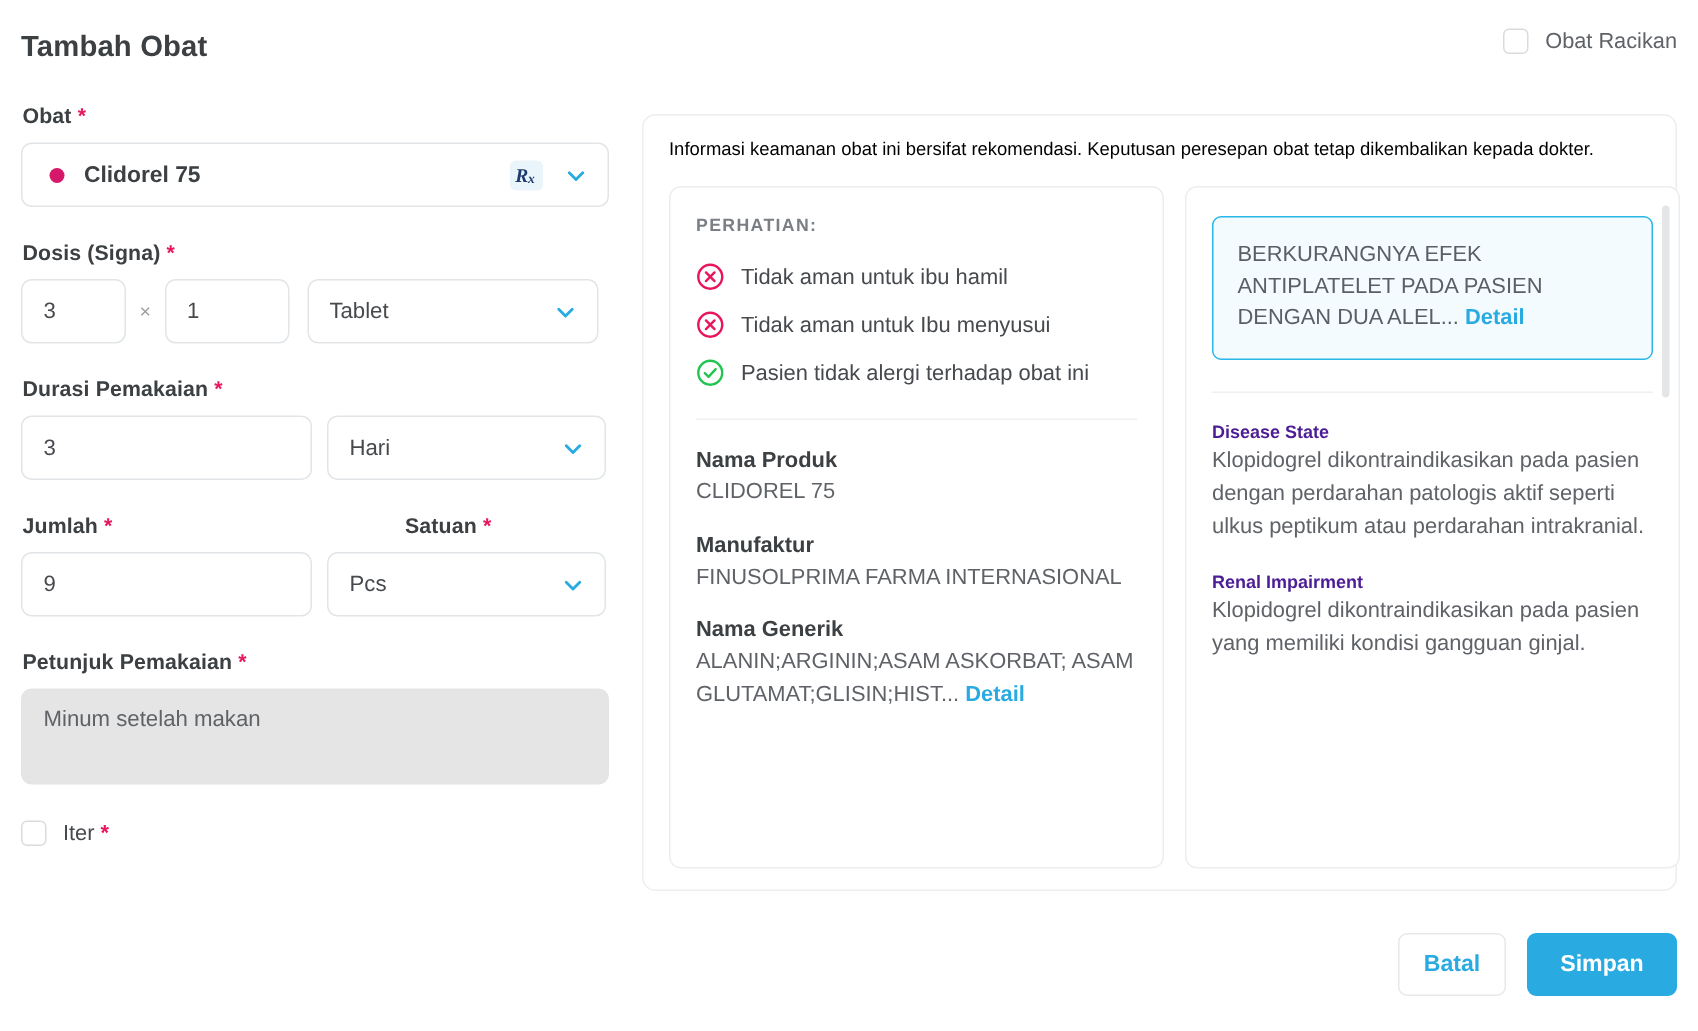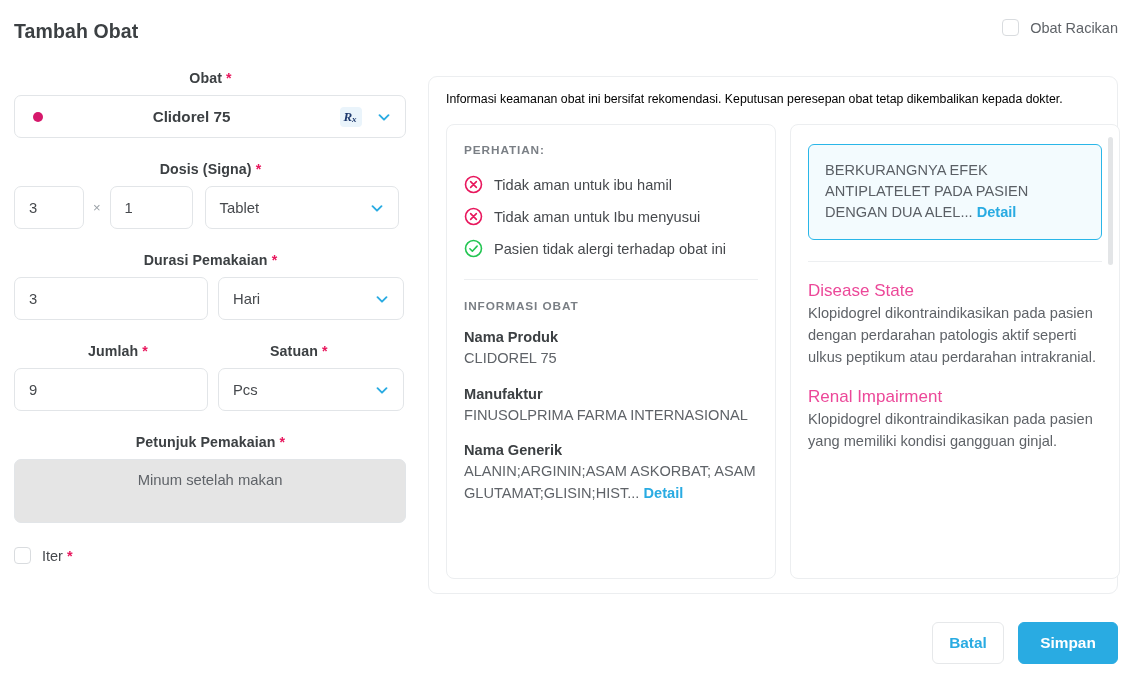--- a/index.html
+++ b/index.html
@@ -31,7 +31,7 @@
   .racikan-label { font-size: 14.5px; color: #5f6368; }
 
   
-  .form-col { position: absolute; left: 14px; top: 70px; width: 392px; text-align: center; }
+  .form-col { position: absolute; left: 14px; top: 70px; width: 392px; }
   .field-label {
     font-size: 14.2px; font-weight: bold; color: #3c4043;
     margin: 0 0 9px 1px; letter-spacing: .1px;

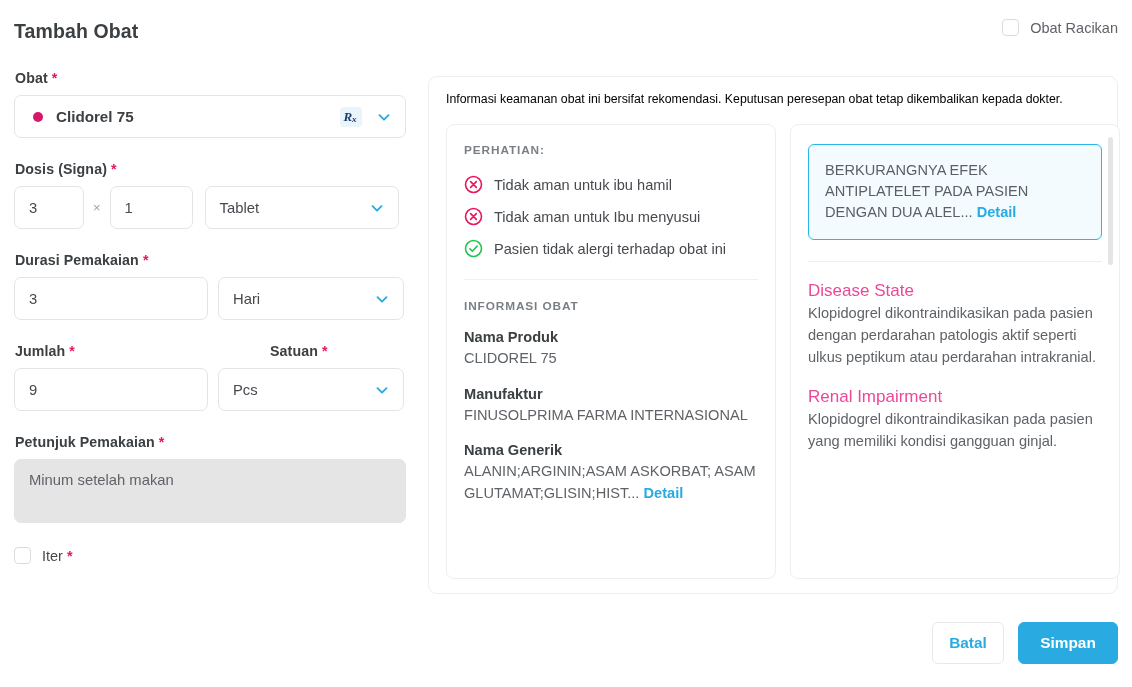--- a/index.html
+++ b/index.html
@@ -120,7 +120,7 @@
   }
 
   .kontra-block { margin-top: 16px; }
-  .kontra-title { font-size: 17px; font-weight: normal; color: #ec4899; margin-bottom: 2px; }
+  .kontra-title { font-size: 12px; font-weight: bold; color: #4c1d95; margin-bottom: 2px; }
   .kontra-body { font-size: 14.6px; color: #5f6368; line-height: 1.48; }
   .kontra-block + .kontra-block { margin-top: 19px; }
 

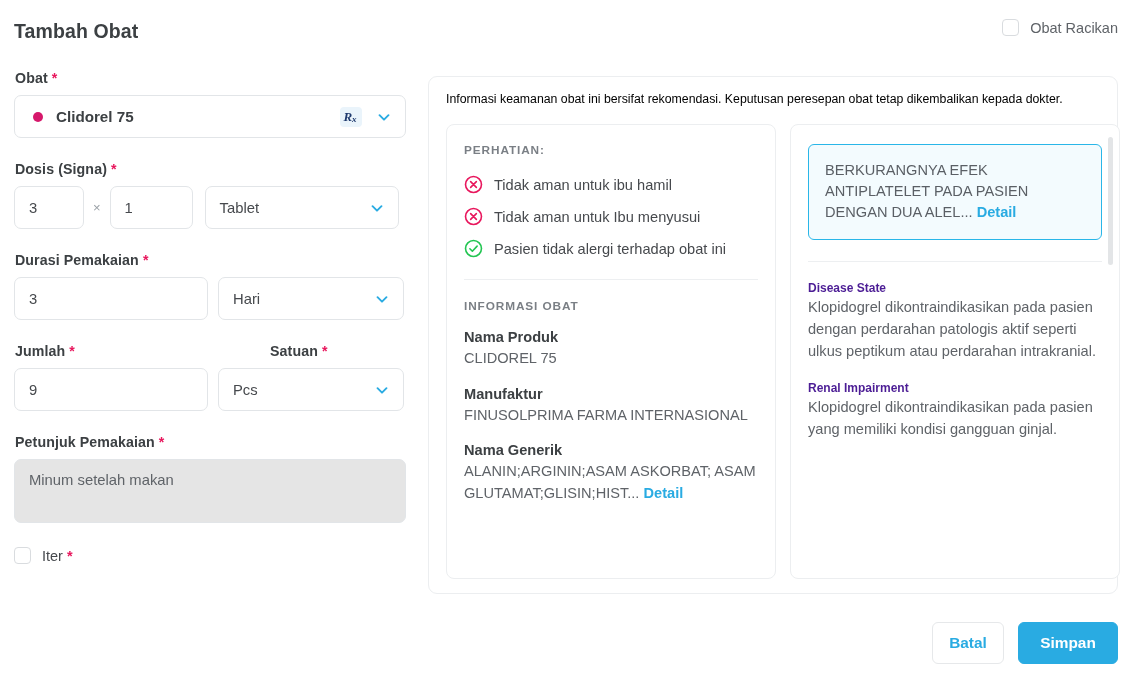--- a/index.html
+++ b/index.html
@@ -279,7 +279,6 @@
 
           <div class="divider"></div>
 
-          <div class="sec-head">INFORMASI OBAT</div>
 
           <div class="kv">
             <div class="kv-key">Nama Produk</div>

